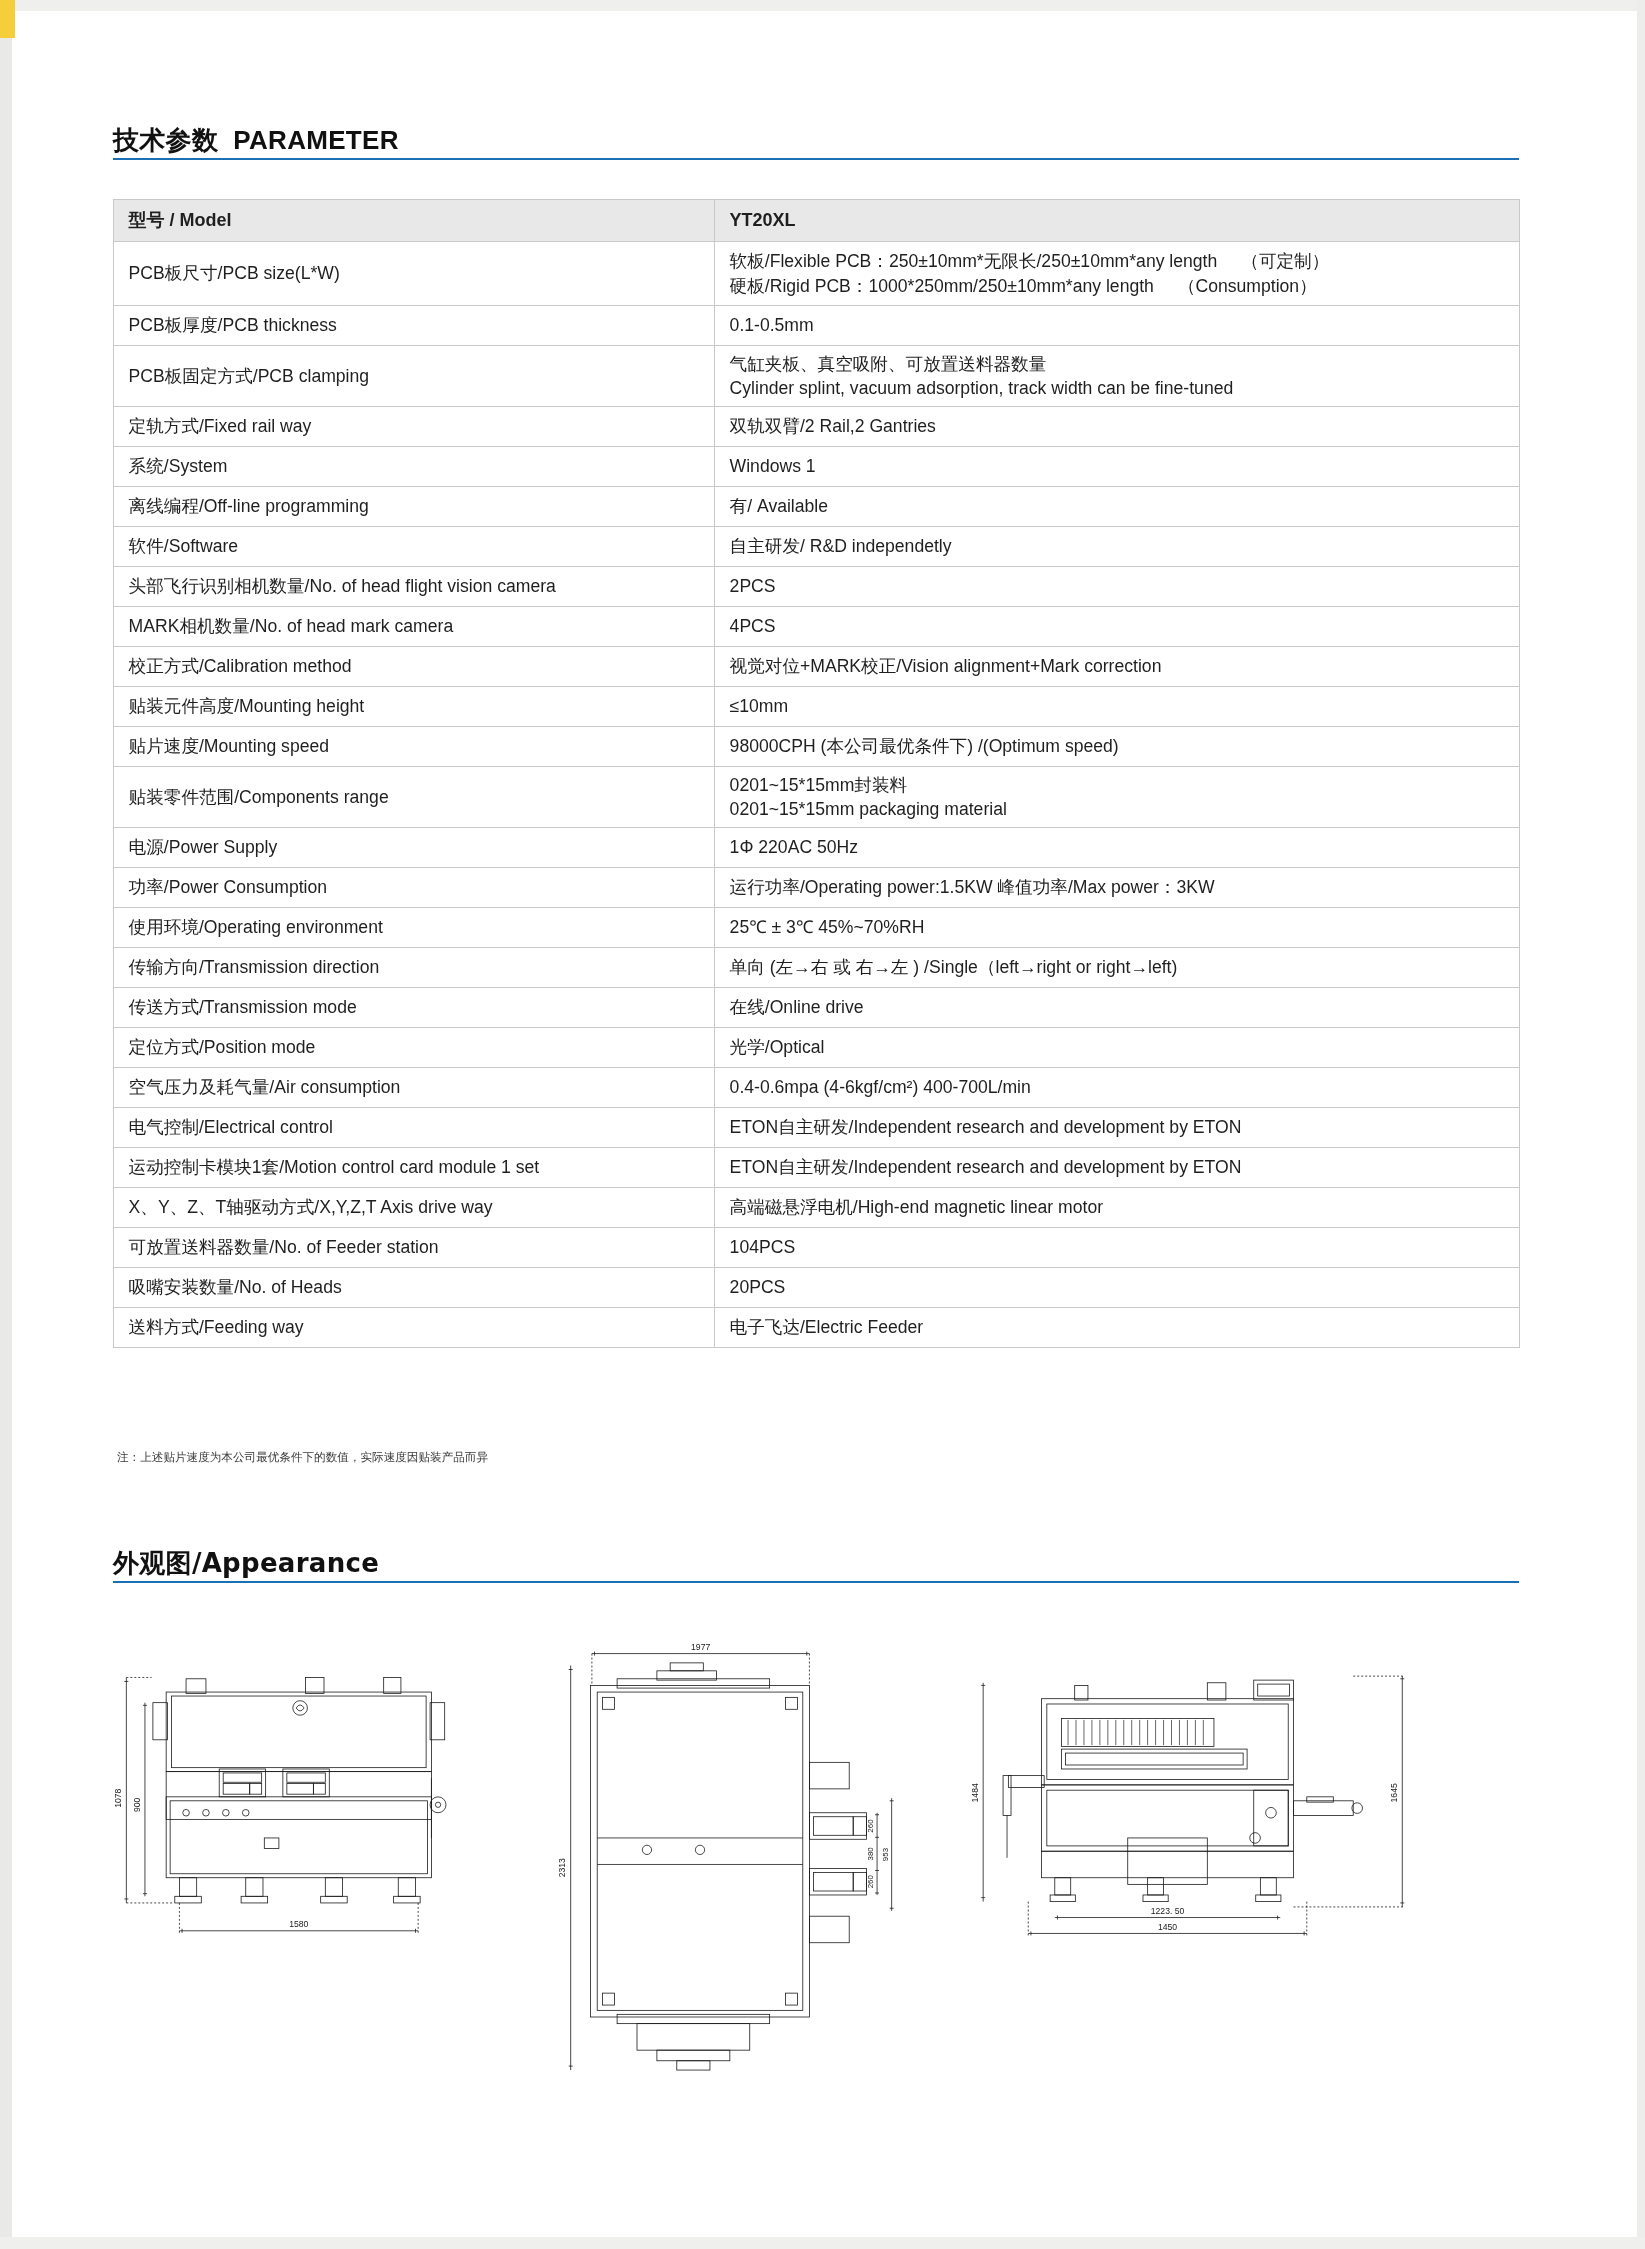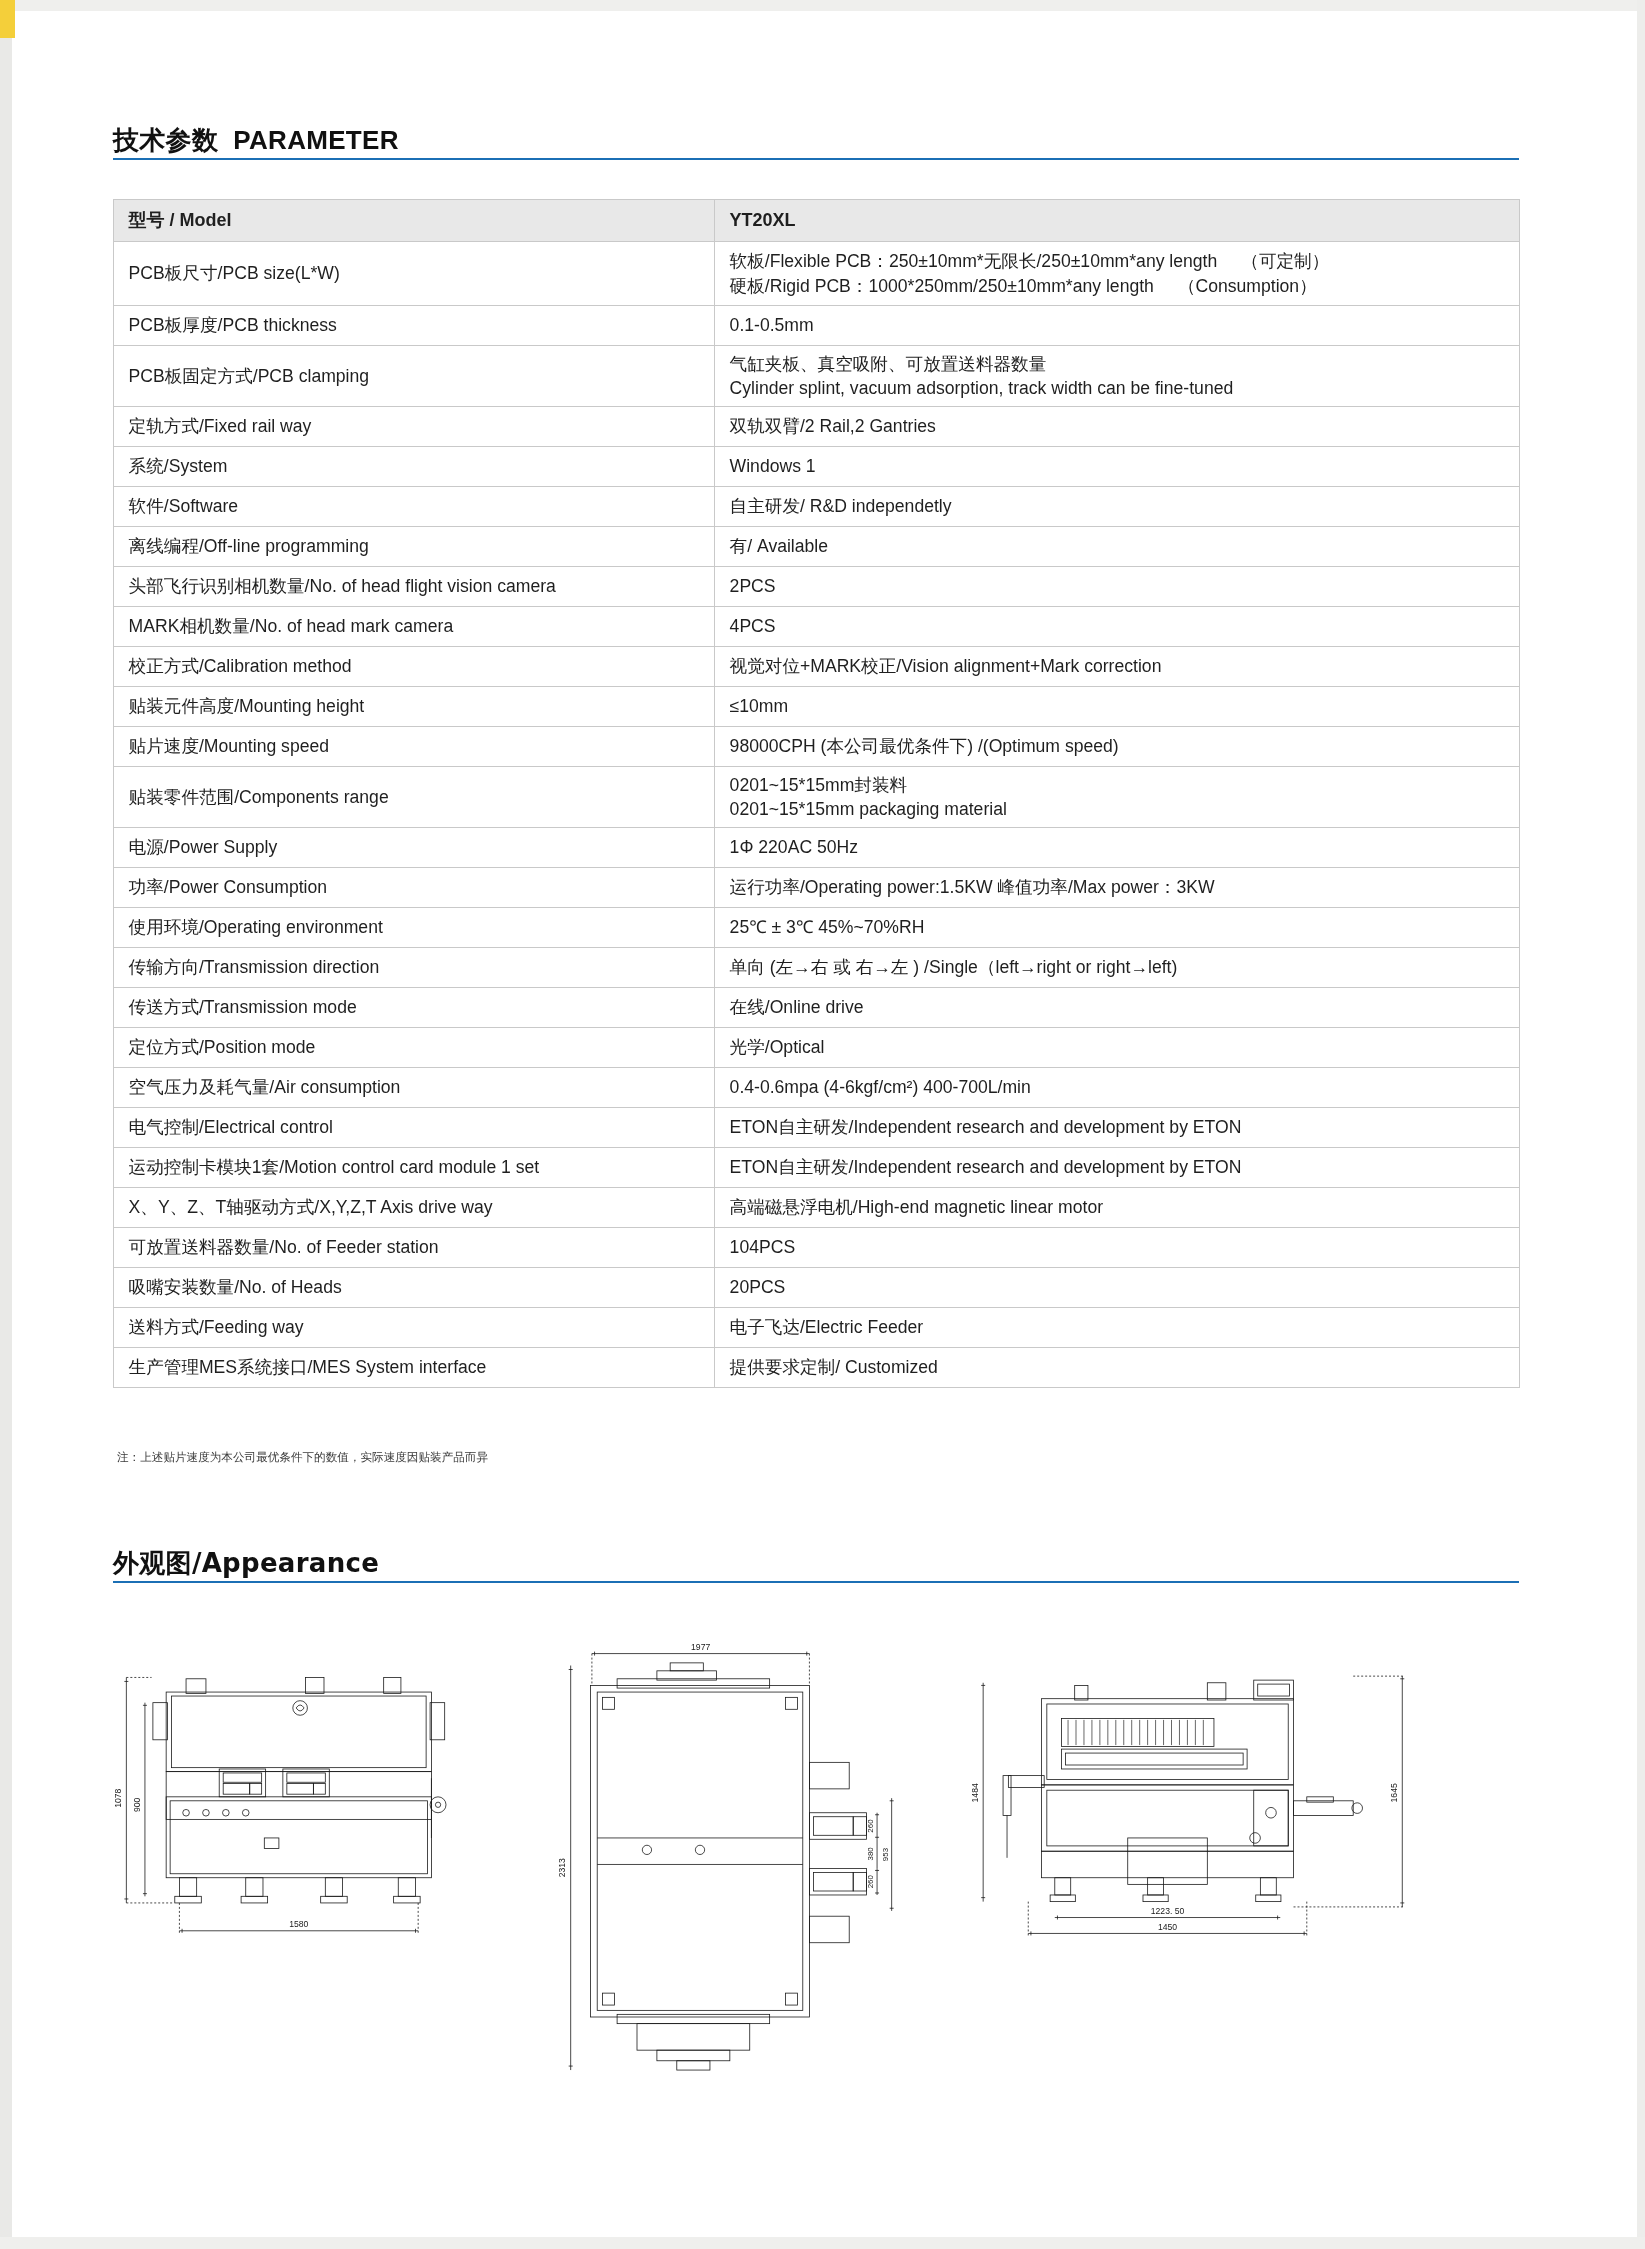--- a/index.html
+++ b/index.html
@@ -188,12 +188,12 @@
         <td>Windows 1</td>
       </tr>
       <tr>
+        <td class="cn">离线编程/Off-line programming</td>
+        <td class="cn">有/ Available</td>
+      </tr>
+      <tr>
         <td class="cn">软件/Software</td>
         <td class="cn">自主研发/ R&amp;D independetly</td>
-      </tr>
-      <tr>
-        <td class="cn">离线编程/Off-line programming</td>
-        <td class="cn">有/ Available</td>
       </tr>
       <tr>
         <td class="cn">头部飞行识别相机数量/No. of head flight vision camera</td>

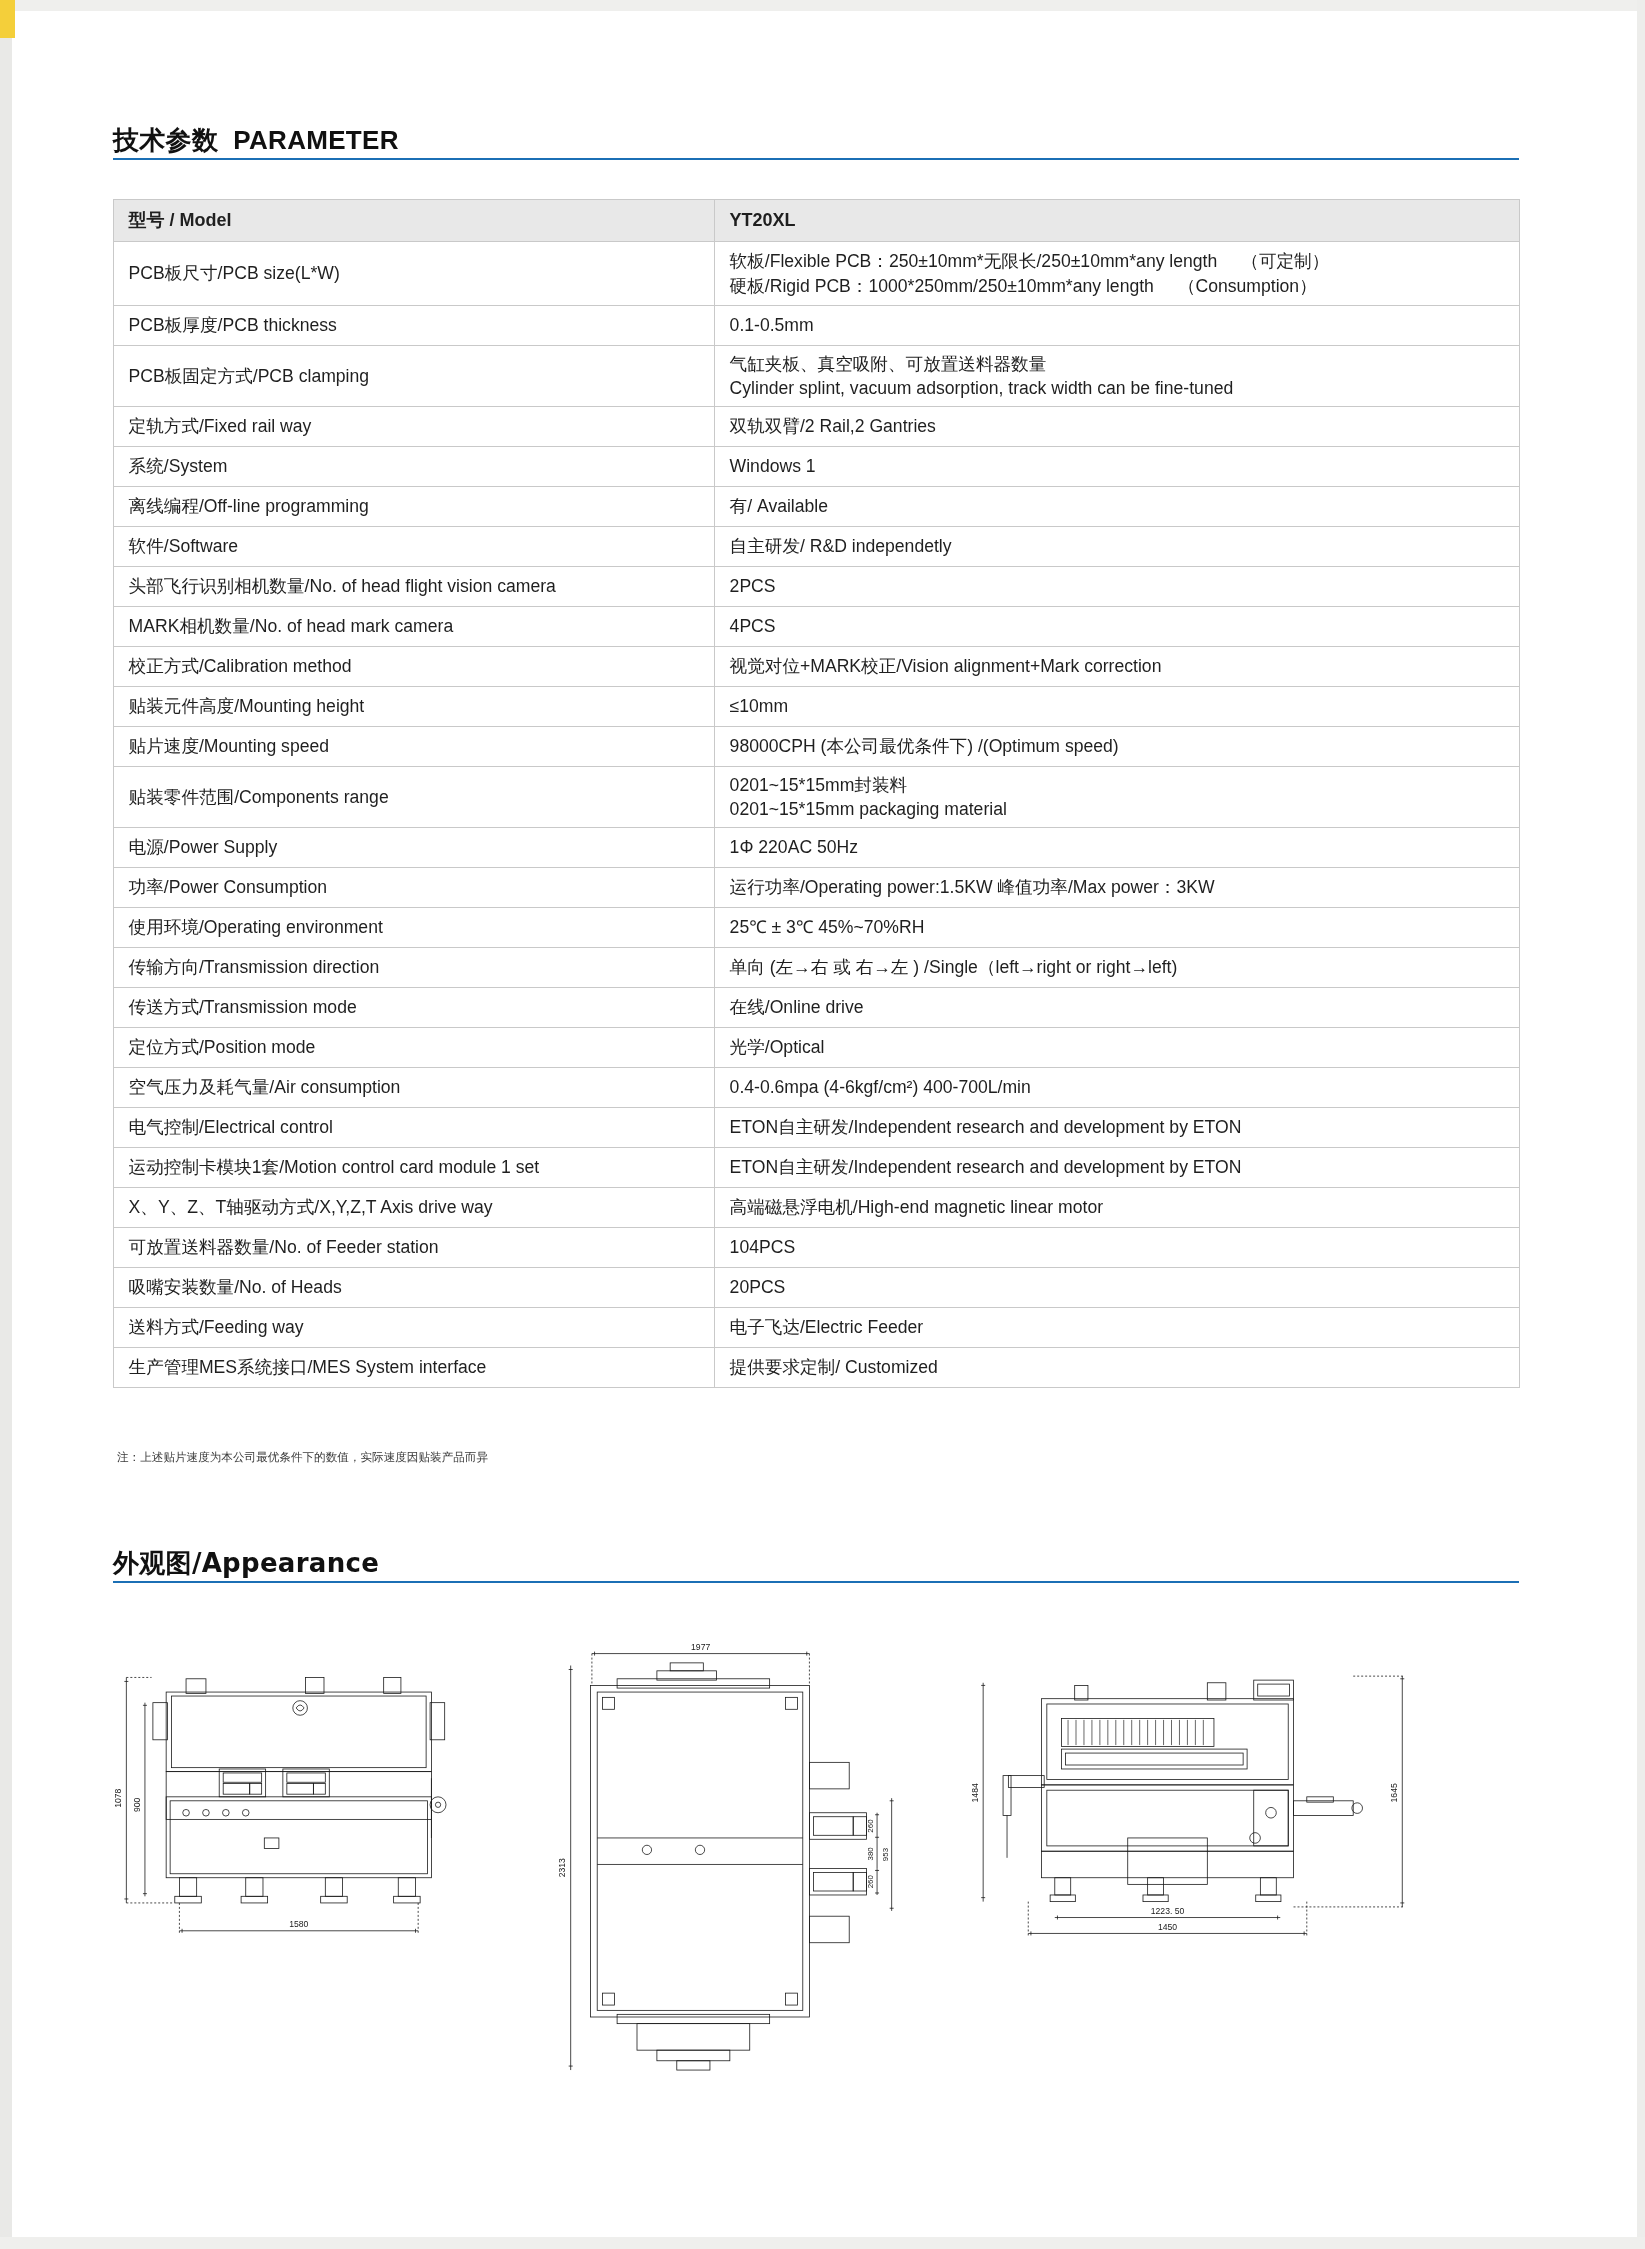--- a/index.html
+++ b/index.html
@@ -275,10 +275,6 @@
       <tr>
         <td class="cn">送料方式/Feeding way</td>
         <td class="cn">电子飞达/Electric Feeder</td>
-      </tr>
-      <tr>
-        <td class="cn">生产管理MES系统接口/MES System interface</td>
-        <td class="cn">提供要求定制/ Customized</td>
       </tr>
     </tbody>
   </table>

